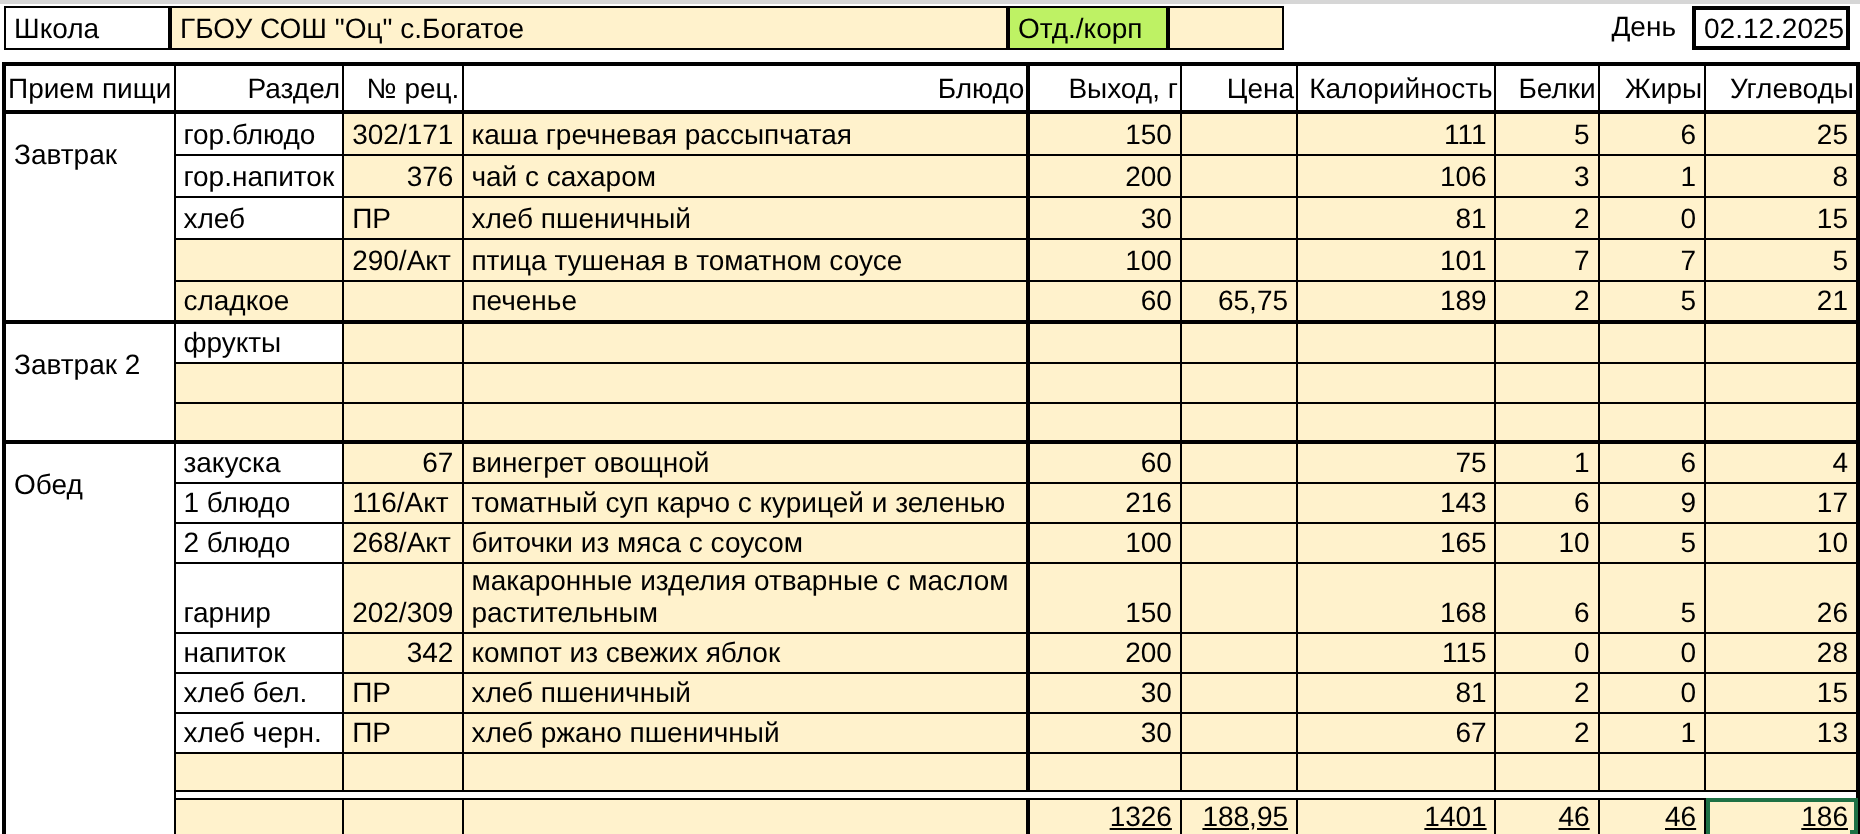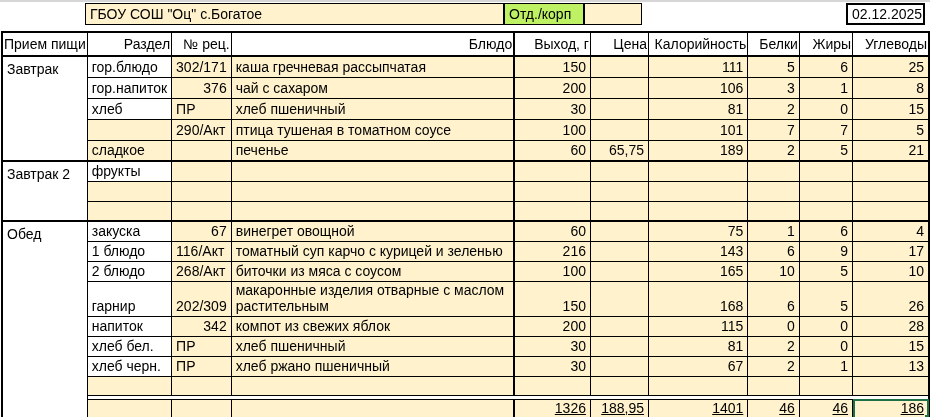--- a/index.html
+++ b/index.html
@@ -40,6 +40,7 @@
 <div id="app">
   <div id="top-strip"></div>
 
+  <div class="cell" id="school-label">Школа</div>
   <div class="cell" id="school-name">ГБОУ СОШ "Оц" с.Богатое</div>
   <div class="cell" id="dept-label">Отд./корп</div>
   <div class="cell" id="dept-value"></div>

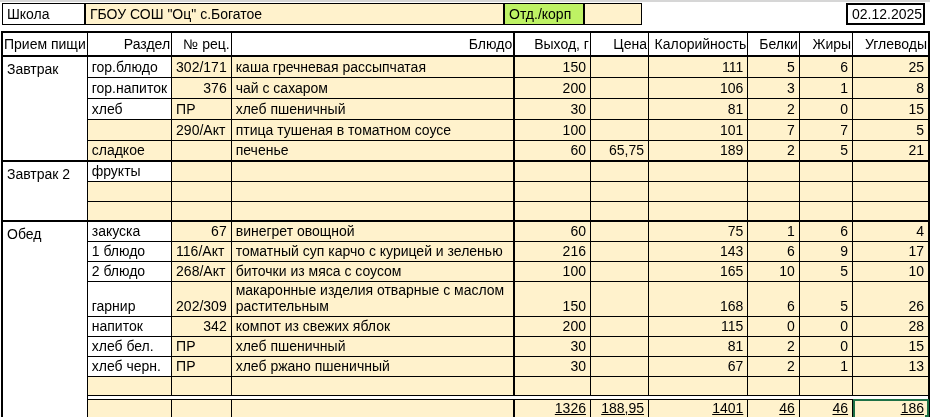--- a/index.html
+++ b/index.html
@@ -44,6 +44,7 @@
   <div class="cell" id="school-name">ГБОУ СОШ "Оц" с.Богатое</div>
   <div class="cell" id="dept-label">Отд./корп</div>
   <div class="cell" id="dept-value"></div>
+  <div class="cell" id="day-label">День</div>
   <div class="cell" id="date-cell">02.12.2025</div>
 
   <table>

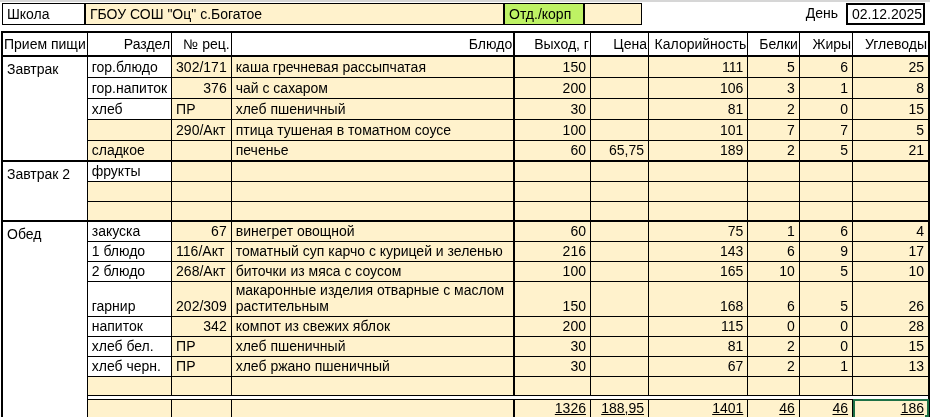--- a/index.html
+++ b/index.html
@@ -26,7 +26,7 @@
   tr.hdr td{border-top:2px solid #000;border-bottom:2px solid #000;height:22px;}
   tr.h21{height:21px;} tr.h20{height:20px;} tr.h33{height:33px;} tr.h19{height:19px;text-decoration:underline;}
   tr.sec-end td{border-bottom:2px solid #000;}
-  td.meal{vertical-align:top;padding-top:4px;border-bottom:2px solid #000;}
+  td.meal{vertical-align:top;padding-top:12px;border-bottom:2px solid #000;}
   td.bl2{border-left:2px solid #000;}
   td.wrap{white-space:normal;line-height:16px;}
   tr.spacer td{border-left:none;border-right:none;border-top:1px solid #000;border-bottom:1px solid #000;

